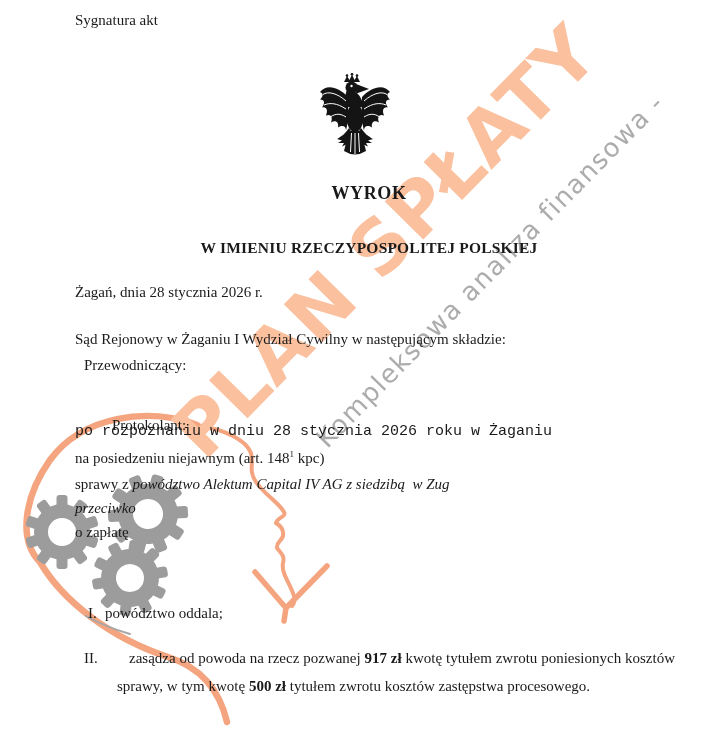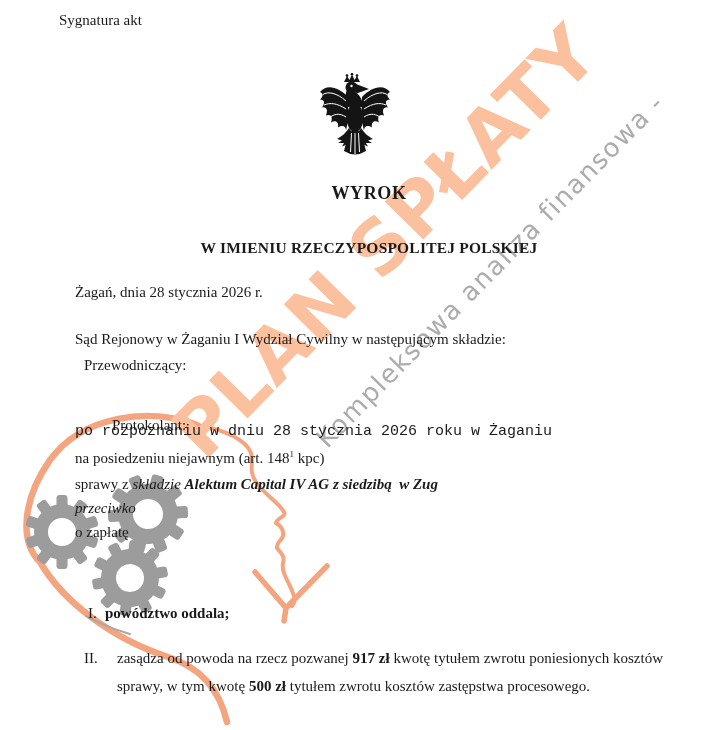--- a/index.html
+++ b/index.html
@@ -86,7 +86,7 @@
 
   <div class="doc-layer">
 
-    <div class="line" style="left:59px;top:12px;">Sygnatura akt</div>
+    <div class="line" style="left:75px;top:12px;">Sygnatura akt</div>
 
     <div style="position:absolute;left:318px;top:73px;">
       <svg width="82" height="88" viewBox="0 0 82 88">

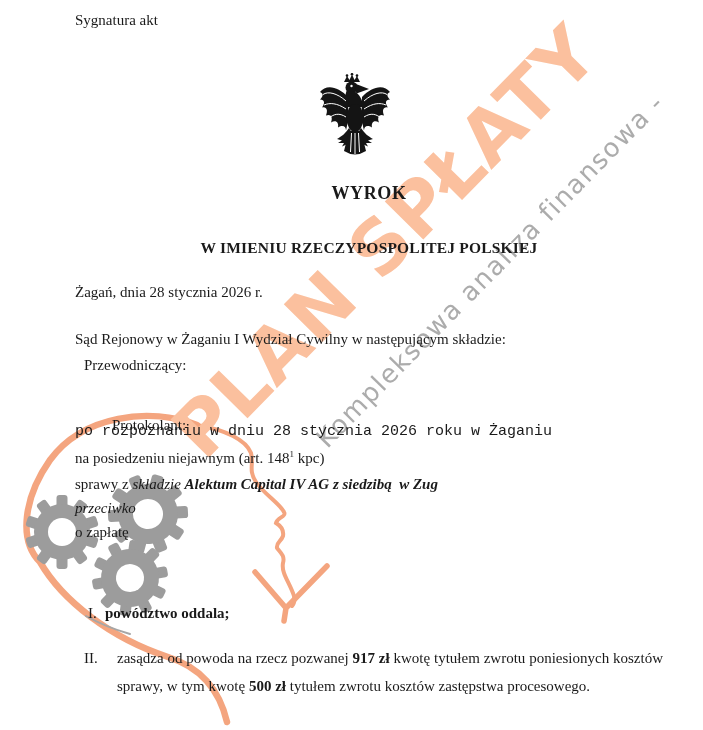--- a/index.html
+++ b/index.html
@@ -142,7 +142,7 @@
 
     <div class="line" style="left:75px;top:450px;"><span>na posiedzeniu niejawnym (art. 148</span><sup>1</sup><span> kpc)</span></div>
 
-    <div class="line" style="left:75px;top:476px;"><span>sprawy z </span><span class="i">składzie </span><span class="bi">Alektum Capital IV AG z siedzibą  w Zug</span></div>
+    <div class="line" style="left:75px;top:476px;"><span>sprawy z </span><span class="i">powództwo </span><span class="bi">Alektum Capital IV AG z siedzibą  w Zug</span></div>
 
     <div class="line i" style="left:75px;top:500px;">przeciwko</div>
     <div class="line" style="left:75px;top:524px;">o zapłatę</div>

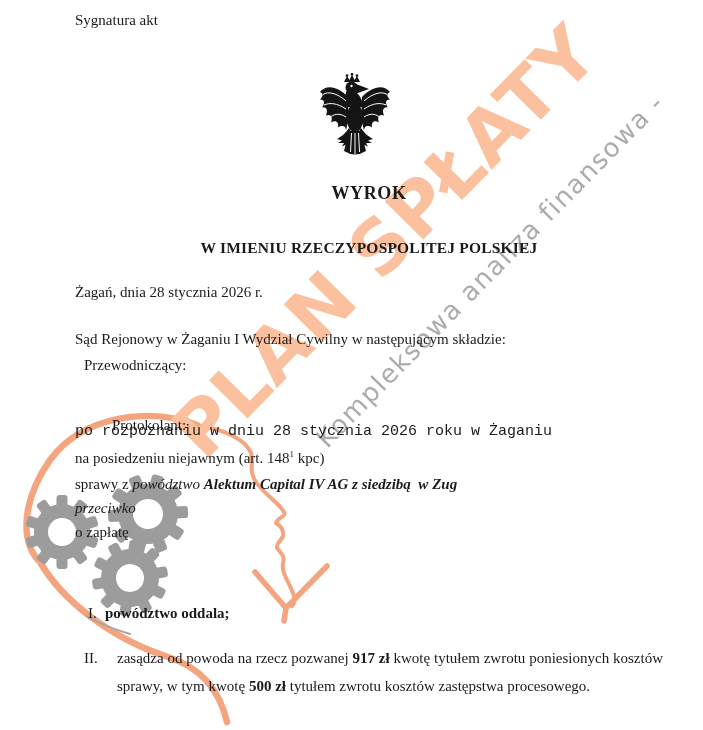--- a/index.html
+++ b/index.html
@@ -13,7 +13,7 @@
   .right-block{left:75px;width:588px;text-align:left;}
   .b{font-weight:bold;}
   .i{font-style:italic;}
-  .bi{font-weight:bold;font-style:italic;}
+  .bi{font-weight:normal;font-style:italic;}
   .title{font-size:18px;letter-spacing:.6px;text-align:center;}
   .subtitle{font-size:15.5px;letter-spacing:.2px;}
   sup{font-size:9px;line-height:0;vertical-align:super;}

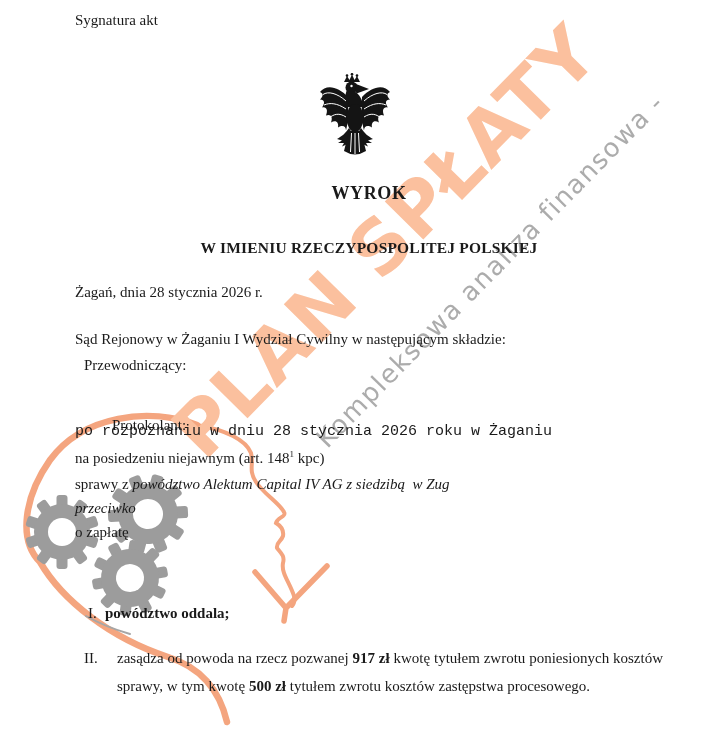--- a/index.html
+++ b/index.html
@@ -148,7 +148,7 @@
     <div class="line" style="left:75px;top:524px;">o zapłatę</div>
 
     <div class="line" style="left:88px;top:605px;">I.</div>
-    <div class="line" style="left:105px;top:605px;font-weight:bold;">powództwo oddala;</div>
+    <div class="line" style="left:105px;top:605px;">powództwo oddala;</div>
 
     <div class="line" style="left:84px;top:650px;">II.</div>
     <div class="line just" style="left:117px;top:650px;"><span>zasądza od powoda na rzecz pozwanej </span><span class="b">917 zł</span><span> kwotę tytułem zwrotu poniesionych kosztów</span></div>

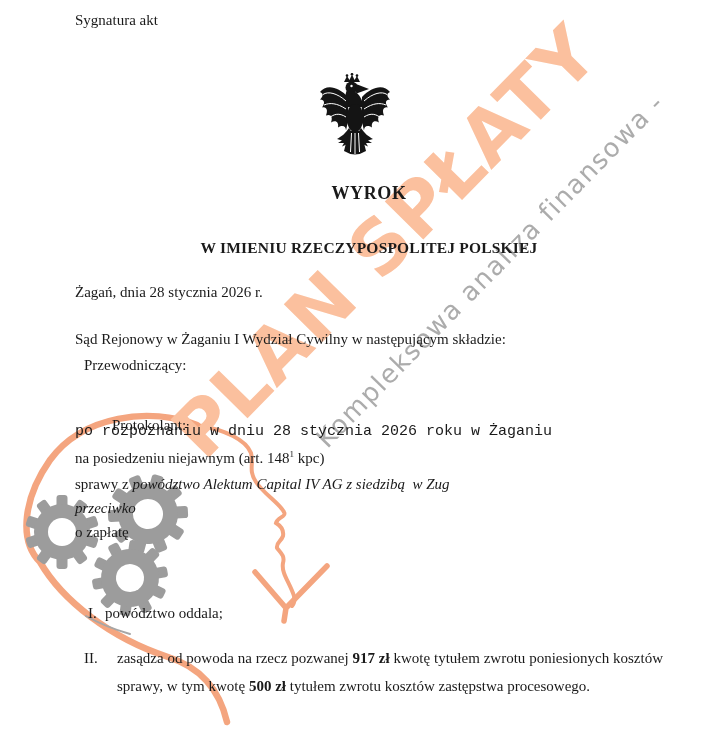--- a/index.html
+++ b/index.html
@@ -17,7 +17,7 @@
   .title{font-size:18px;letter-spacing:.6px;text-align:center;}
   .subtitle{font-size:15.5px;letter-spacing:.2px;}
   sup{font-size:9px;line-height:0;vertical-align:super;}
-  .just{white-space:normal;text-align:justify;text-align-last:justify;width:546px;}
+  .just{white-space:normal;text-align:justify;text-align-last:justify;width:546px;margin-left:12px;}
   .doc-layer{position:absolute;inset:0;z-index:2;}
   .wm-layer{position:absolute;inset:0;z-index:1;}
   .wm-main{

